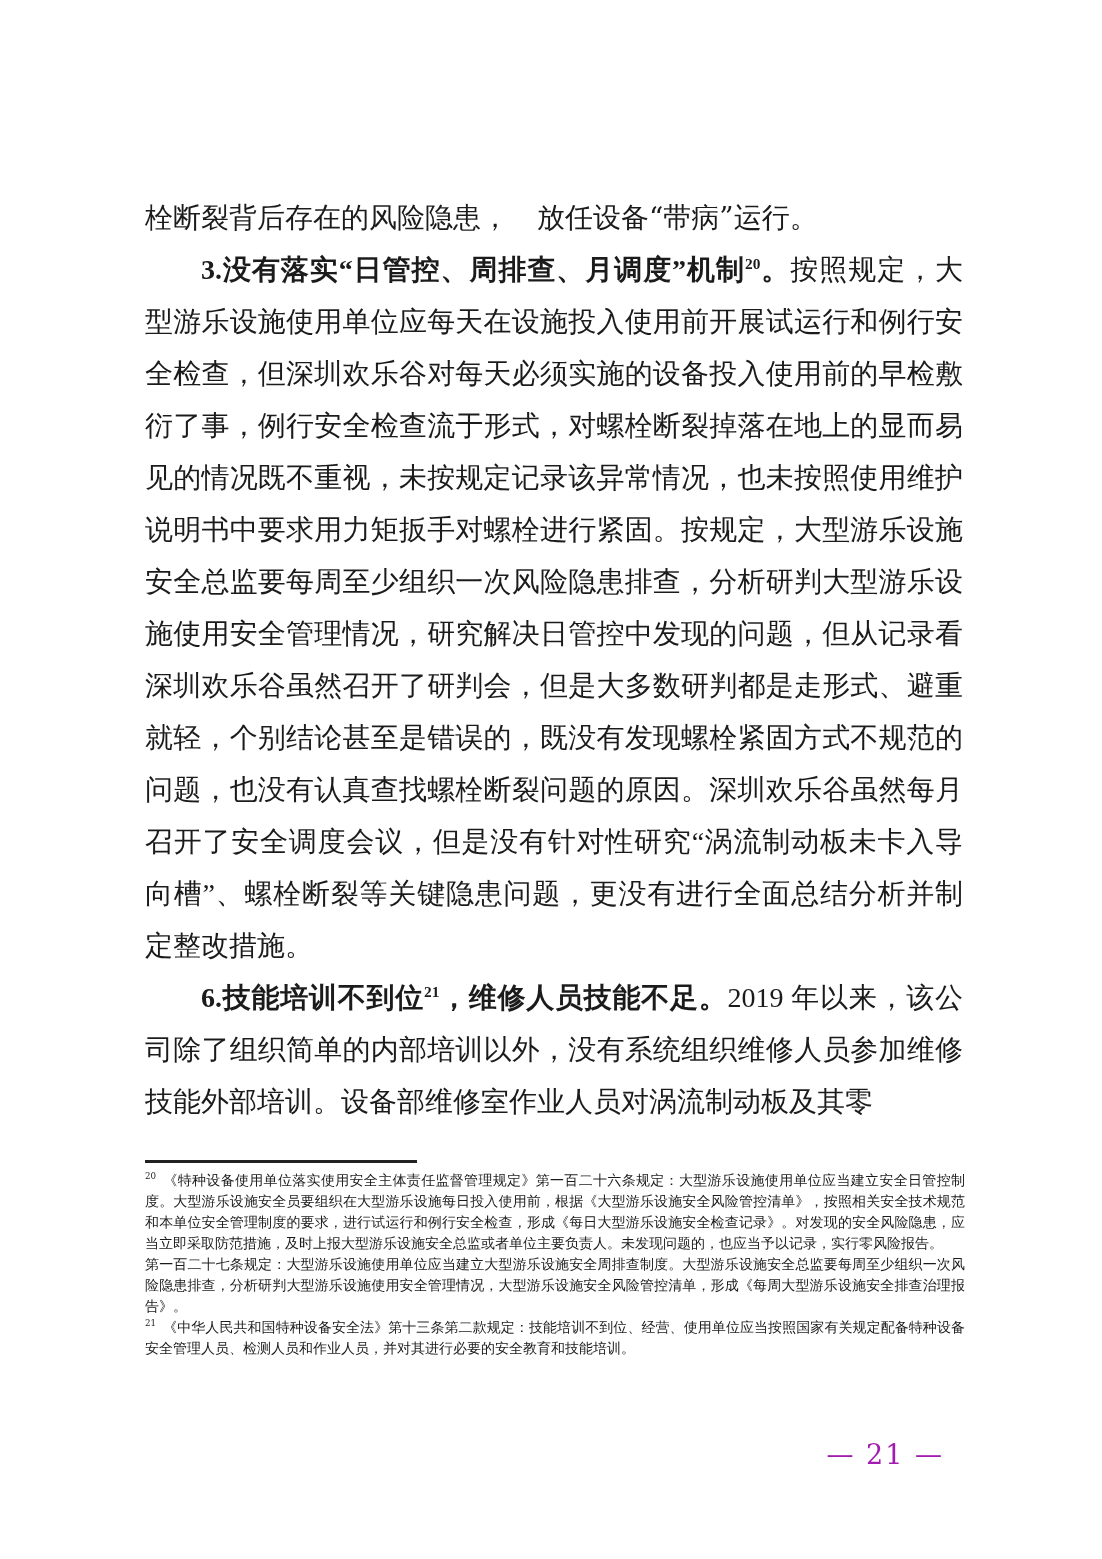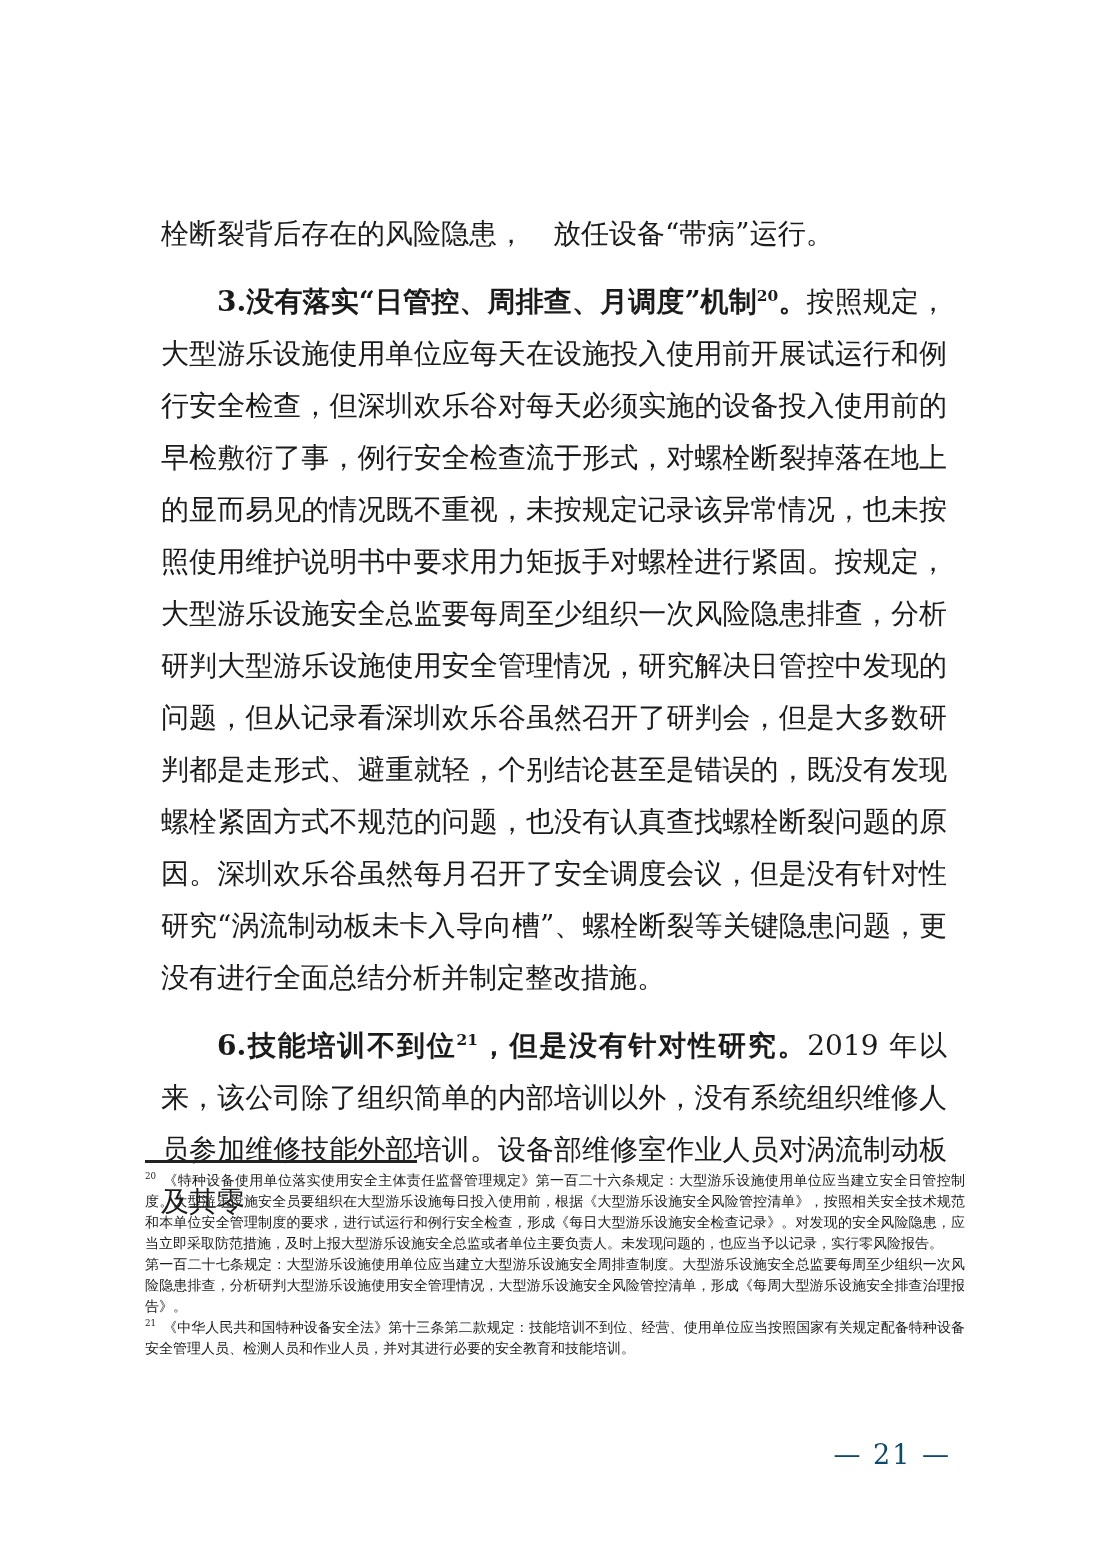--- a/index.html
+++ b/index.html
@@ -27,7 +27,7 @@
     text-align: justify;
   }
   .body-text p {
-    margin: 16px;
+    margin: 0;
     padding: 0;
   }
   .para-indent {

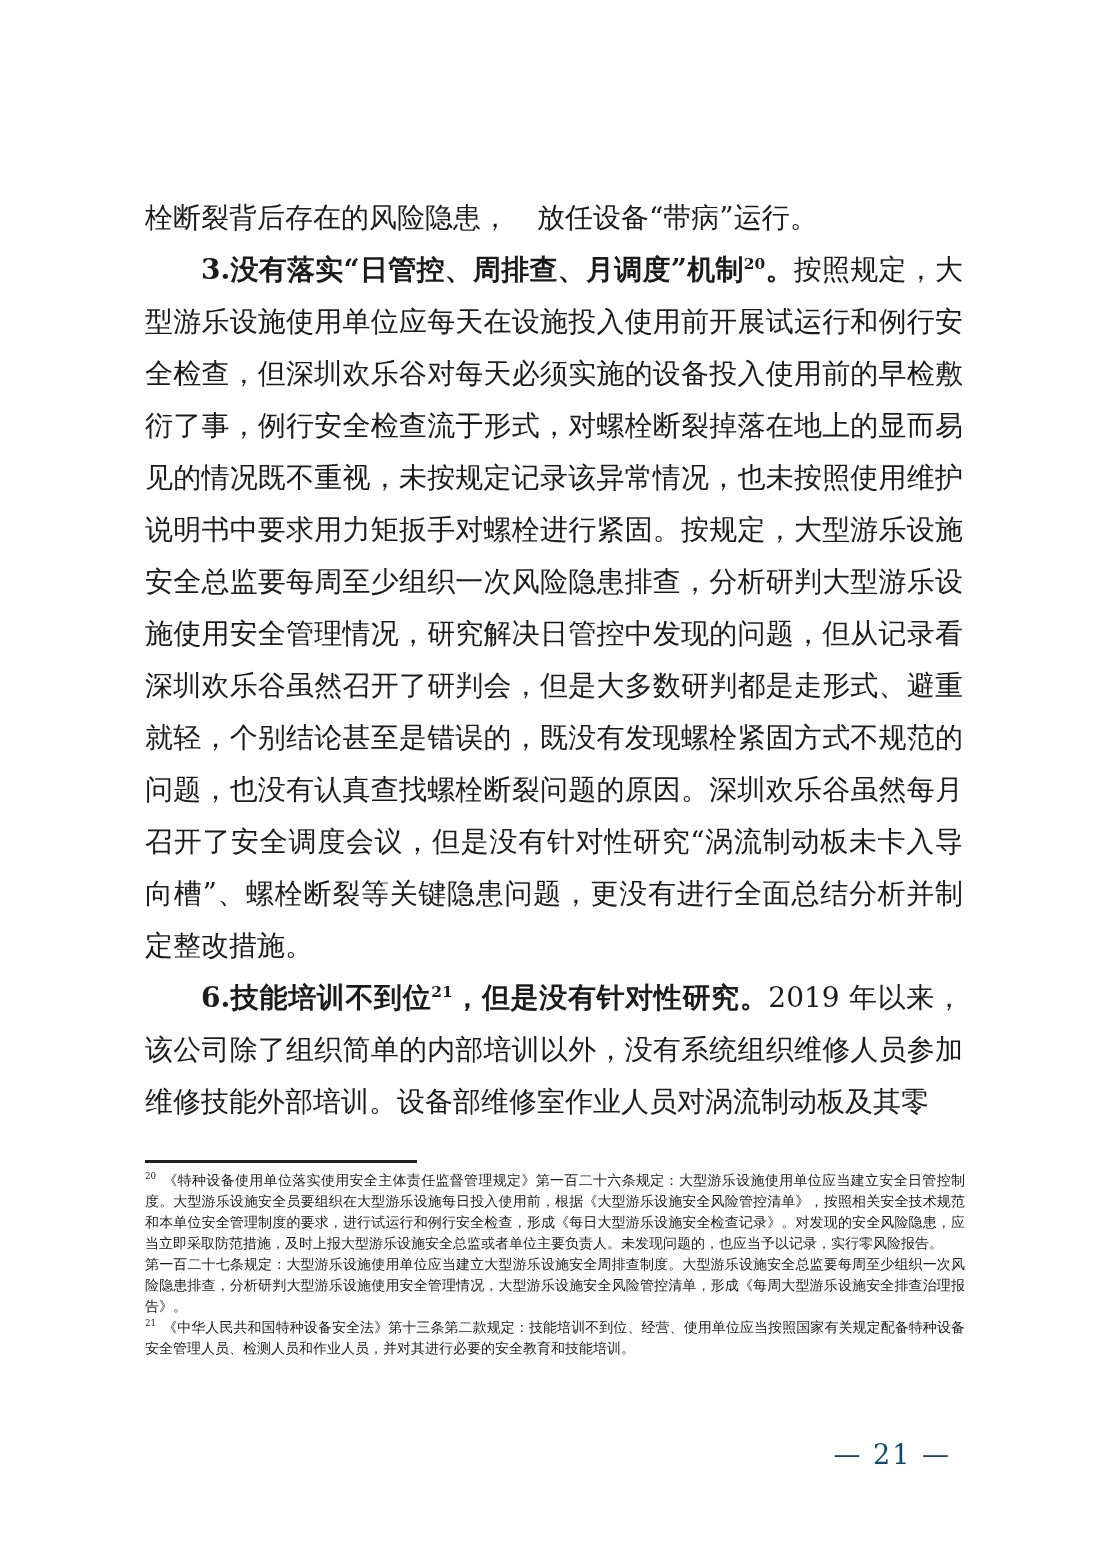--- a/index.html
+++ b/index.html
@@ -32,6 +32,7 @@
   }
   .para-indent {
     text-indent: 2em;
+    font-family: Liberation Serif, serif;
   }
   .lead {
     font-weight: bold;

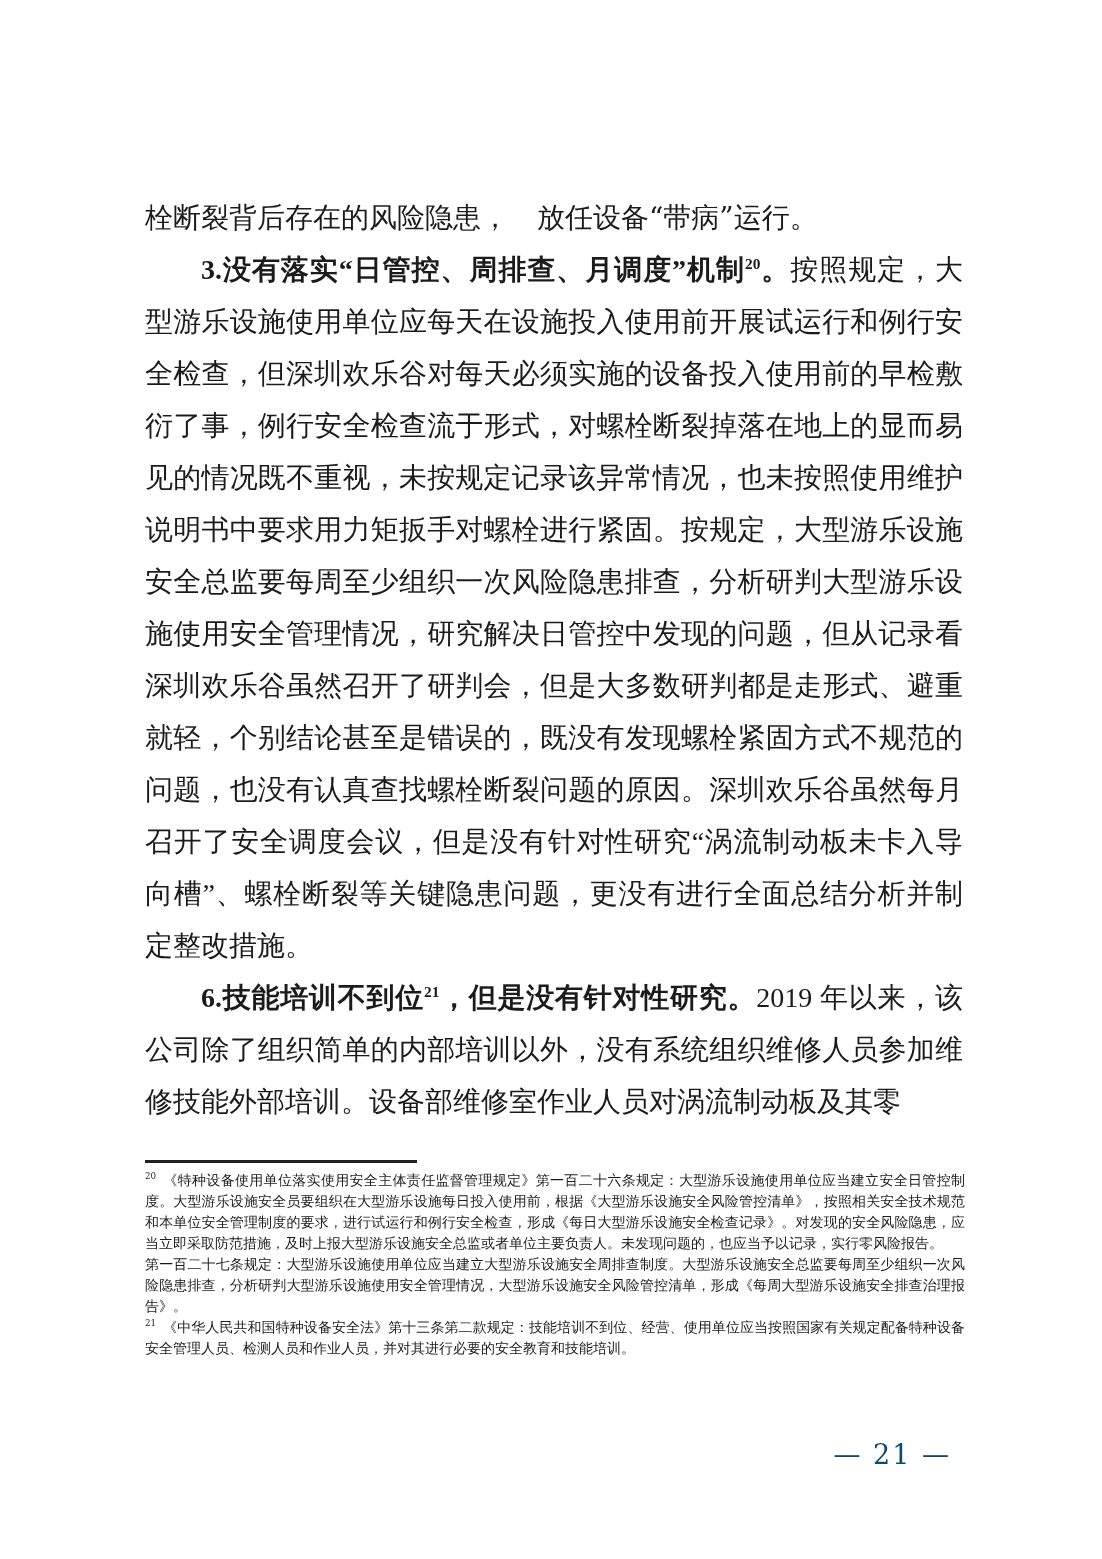--- a/index.html
+++ b/index.html
@@ -95,7 +95,7 @@
 
     <p class="para-indent"><b class="lead"><span>3.没有落实“日管控、周排查、月调度”机制</span><sup class="sup-ref">20</sup><span>。</span></b><span>按照规定，大型游乐设施使用单位应每天在设施投入使用前开展试运行和例行安全检查，但深圳欢乐谷对每天必须实施的设备投入使用前的早检敷衍了事，例行安全检查流于形式，对螺栓断裂掉落在地上的显而易见的情况既不重视，未按规定记录该异常情况，也未按照使用维护说明书中要求用力矩扳手对螺栓进行紧固。按规定，大型游乐设施安全总监要每周至少组织一次风险隐患排查，分析研判大型游乐设施使用安全管理情况，研究解决日管控中发现的问题，但从记录看深圳欢乐谷虽然召开了研判会，但是大多数研判都是走形式、避重就轻，个别结论甚至是错误的，既没有发现螺栓紧固方式不规范的问题，也没有认真查找螺栓断裂问题的原因。深圳欢乐谷虽然每月召开了安全调度会议，但是没有针对性研究“涡流制动板未卡入导向槽”、螺栓断裂等关键隐患问题，更没有进行全面总结分析并制定整改措施。</span></p>
 
-    <p class="para-indent"><b class="lead"><span>6.技能培训不到位</span><sup class="sup-ref">21</sup><span>，但是没有针对性研究。</span></b><span>2019 年以来，该公司除了组织简单的内部培训以外，没有系统组织维修人员参加维修技能外部培训。设备部维修室作业人员对涡流制动板及其零</span></p>
+    <p class="para-indent"><b class="lead"><span>6.技能培训不到位</span><sup class="sup-ref">21</sup><span>，维修人员技能不足。</span></b><span>2019 年以来，该公司除了组织简单的内部培训以外，没有系统组织维修人员参加维修技能外部培训。设备部维修室作业人员对涡流制动板及其零</span></p>
 
   </main>
 

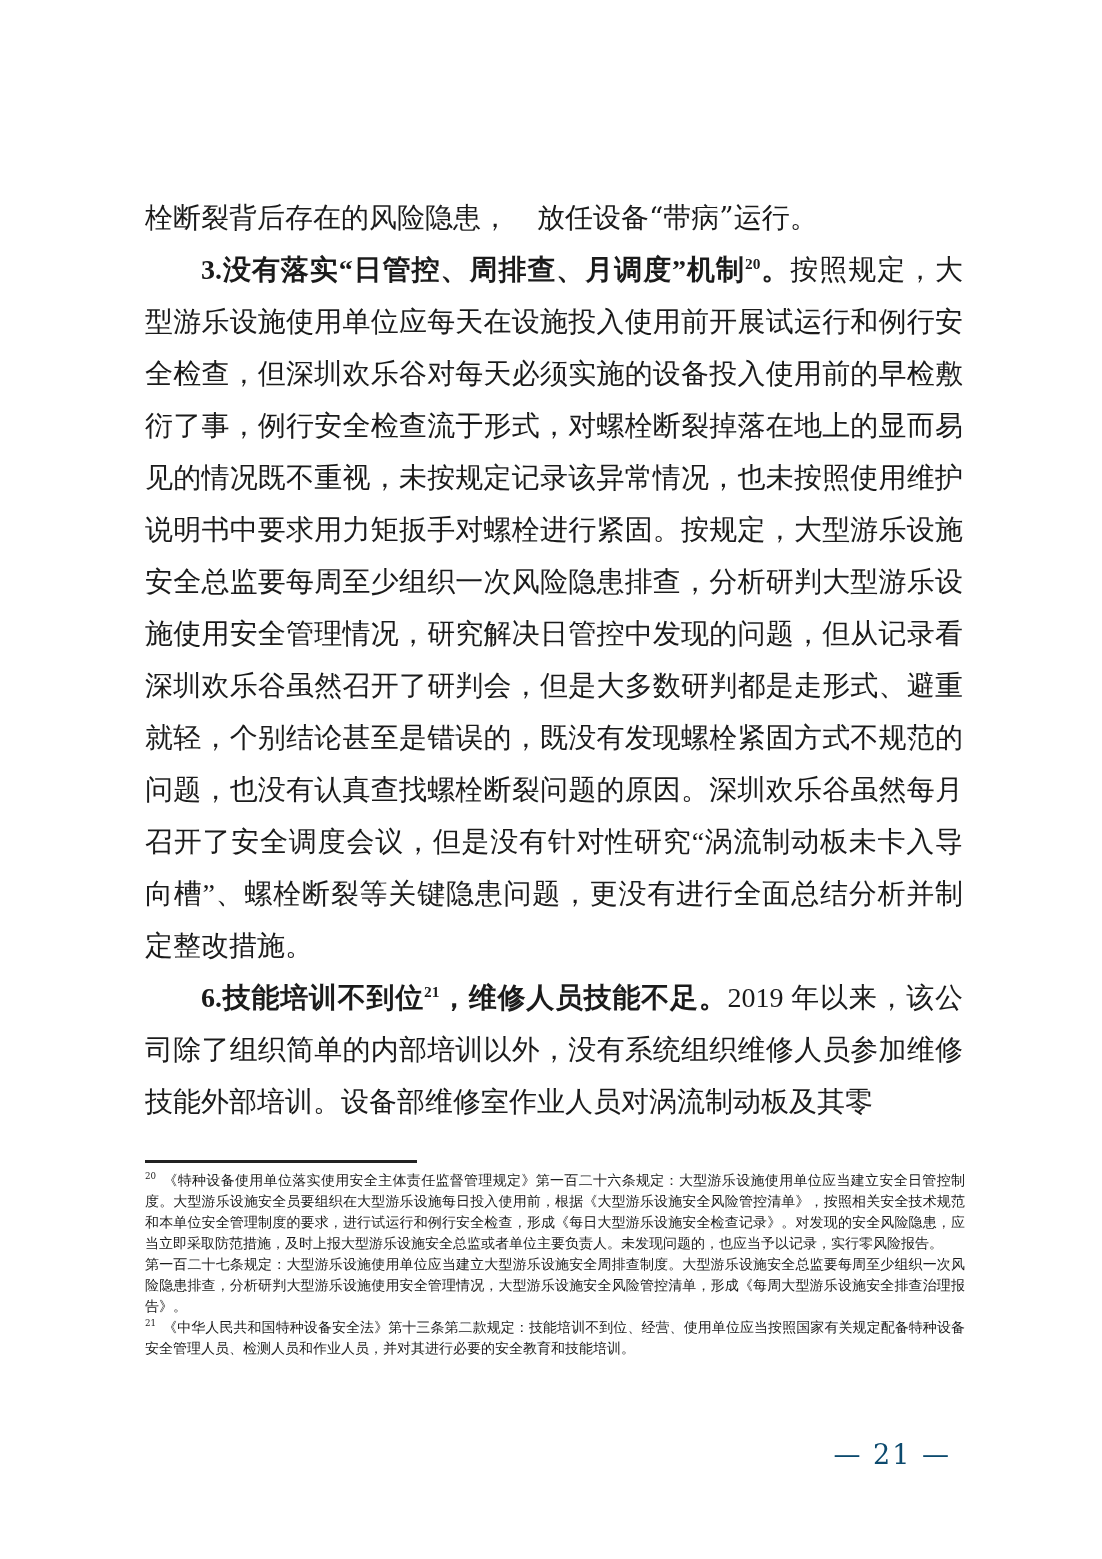--- a/index.html
+++ b/index.html
@@ -76,10 +76,10 @@
   .page-number {
     position: absolute;
     top: 1438px;
-    right: 151px;
+    right: 158px;
     font-size: 27px;
     line-height: 34px;
-    color: #0c4a6e;
+    color: #a21caf;
     letter-spacing: 2px;
     margin-left: 20px;
   }

